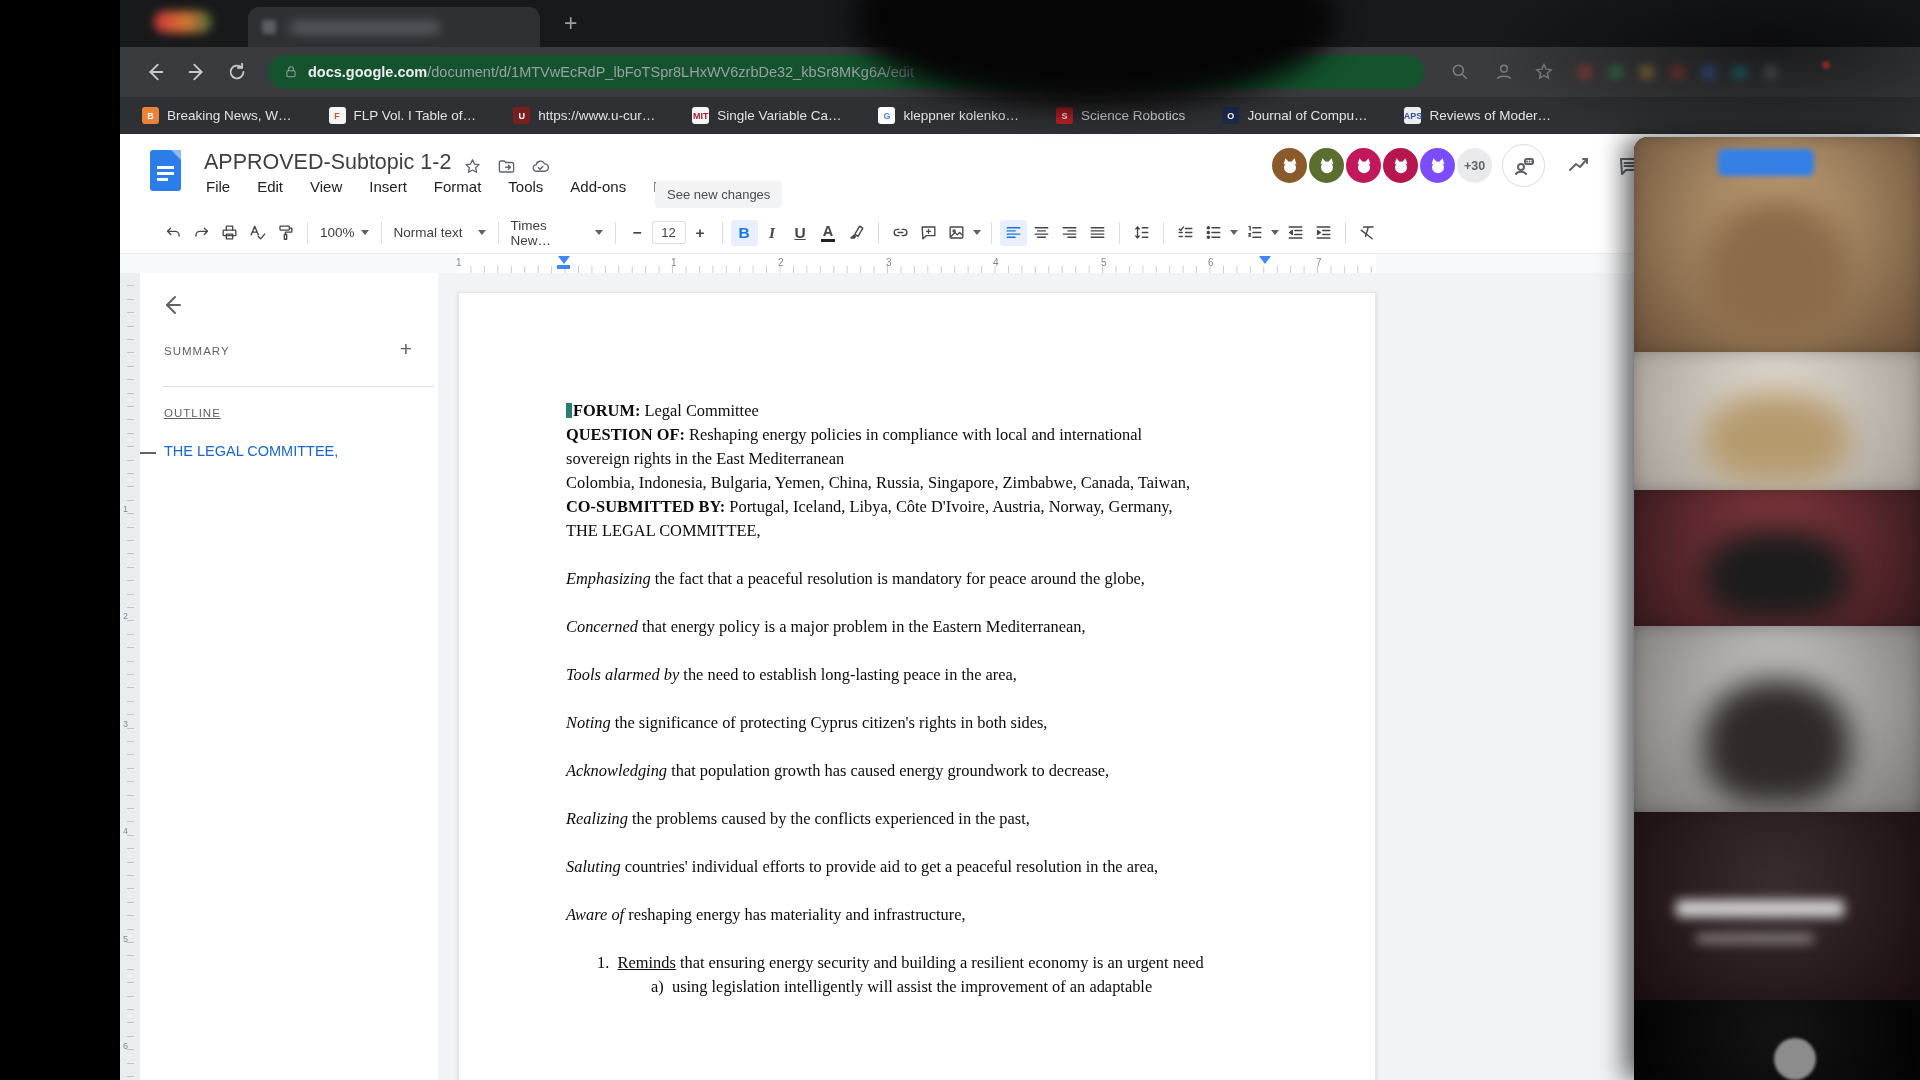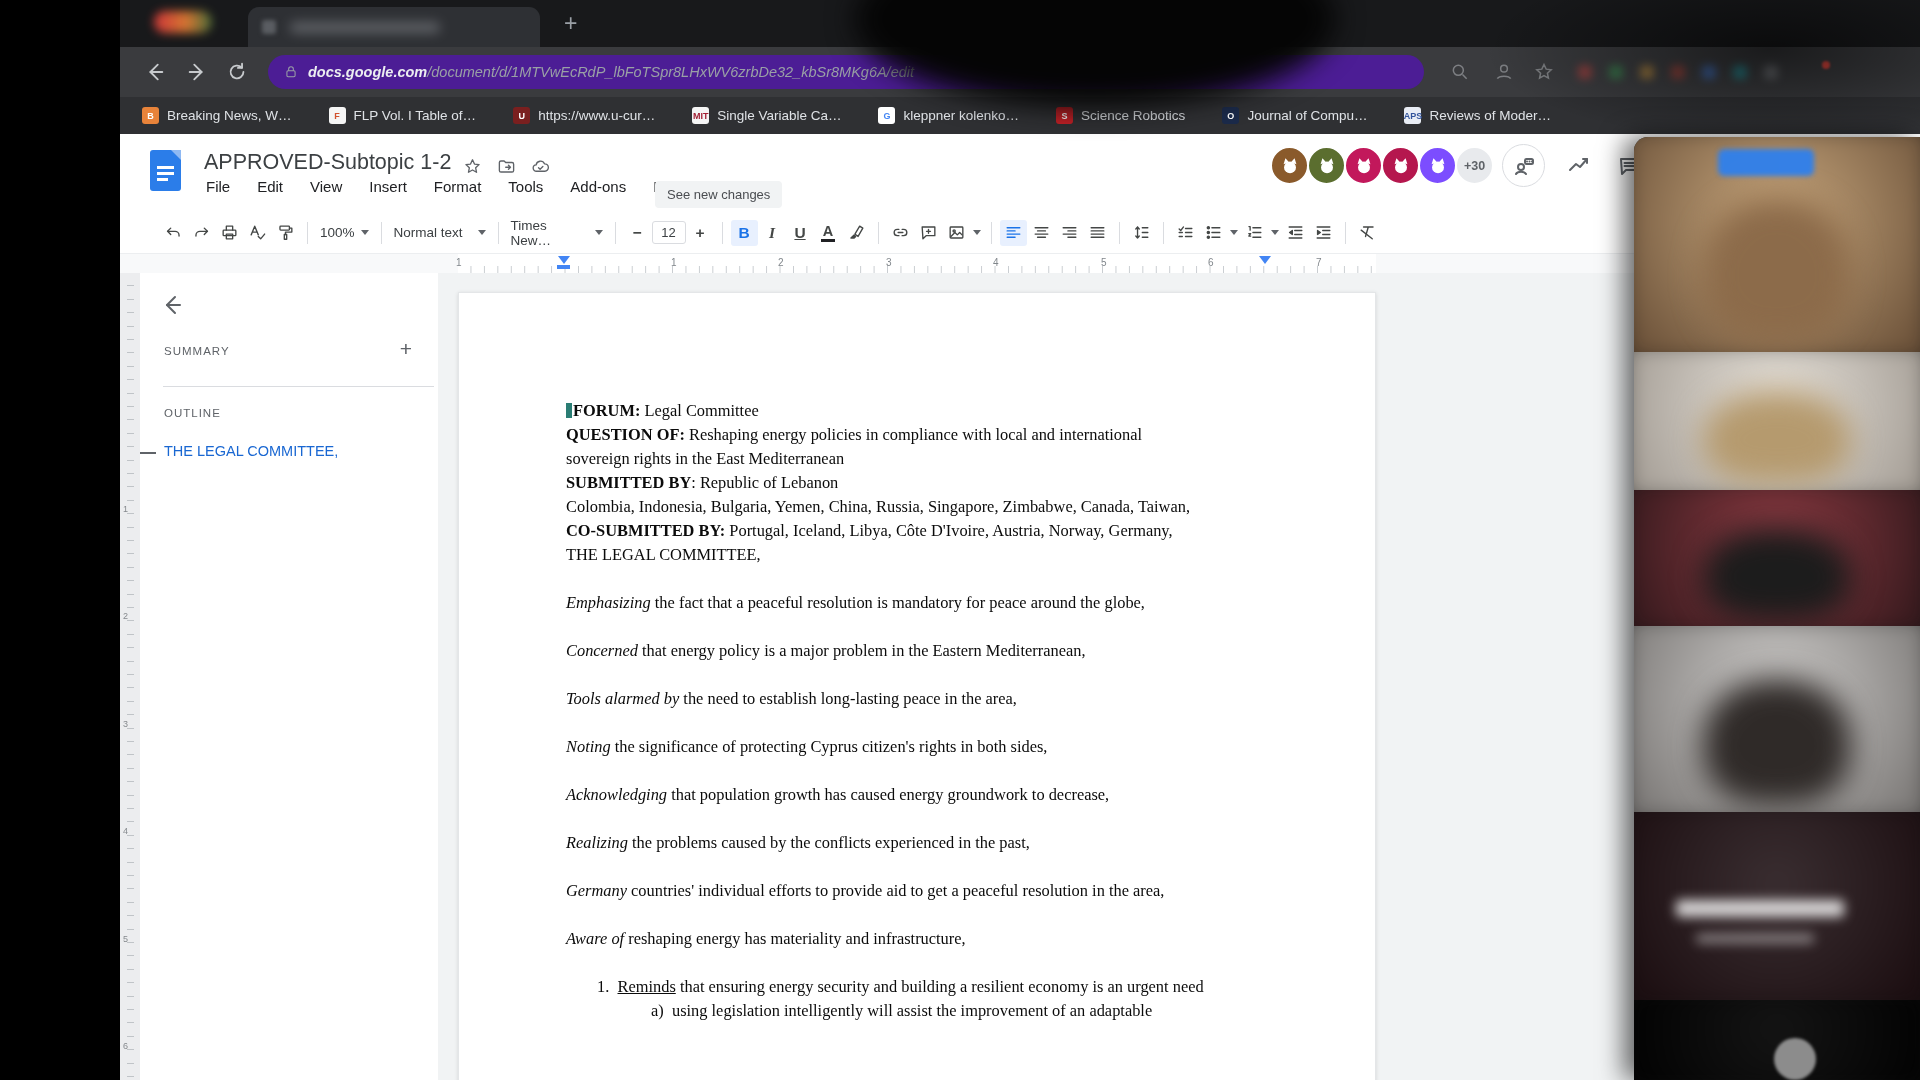--- a/index.html
+++ b/index.html
@@ -23,8 +23,8 @@
   .nav-ic{position:absolute;top:14px;width:22px;height:22px;stroke:#c7cacd;fill:none;
           stroke-width:2;stroke-linecap:round;stroke-linejoin:round;}
   .urlbar{position:absolute;left:148px;top:8px;width:1156px;height:34px;border-radius:17px;
-          background:#4c1d95;display:flex;align-items:center;padding-left:16px;box-sizing:border-box;
-          white-space:nowrap;overflow:hidden;font-style:italic;}
+          background:#14532d;display:flex;align-items:center;padding-left:16px;box-sizing:border-box;
+          white-space:nowrap;overflow:hidden;}
   .lock{width:14px;height:14px;stroke:#9aa0a6;fill:none;stroke-width:1.8;margin-right:10px;flex:none;}
   .url-host{color:#eceef1;font-size:14.5px;font-weight:bold;}
   .url-path{color:#9aa0a6;font-size:14.5px;}

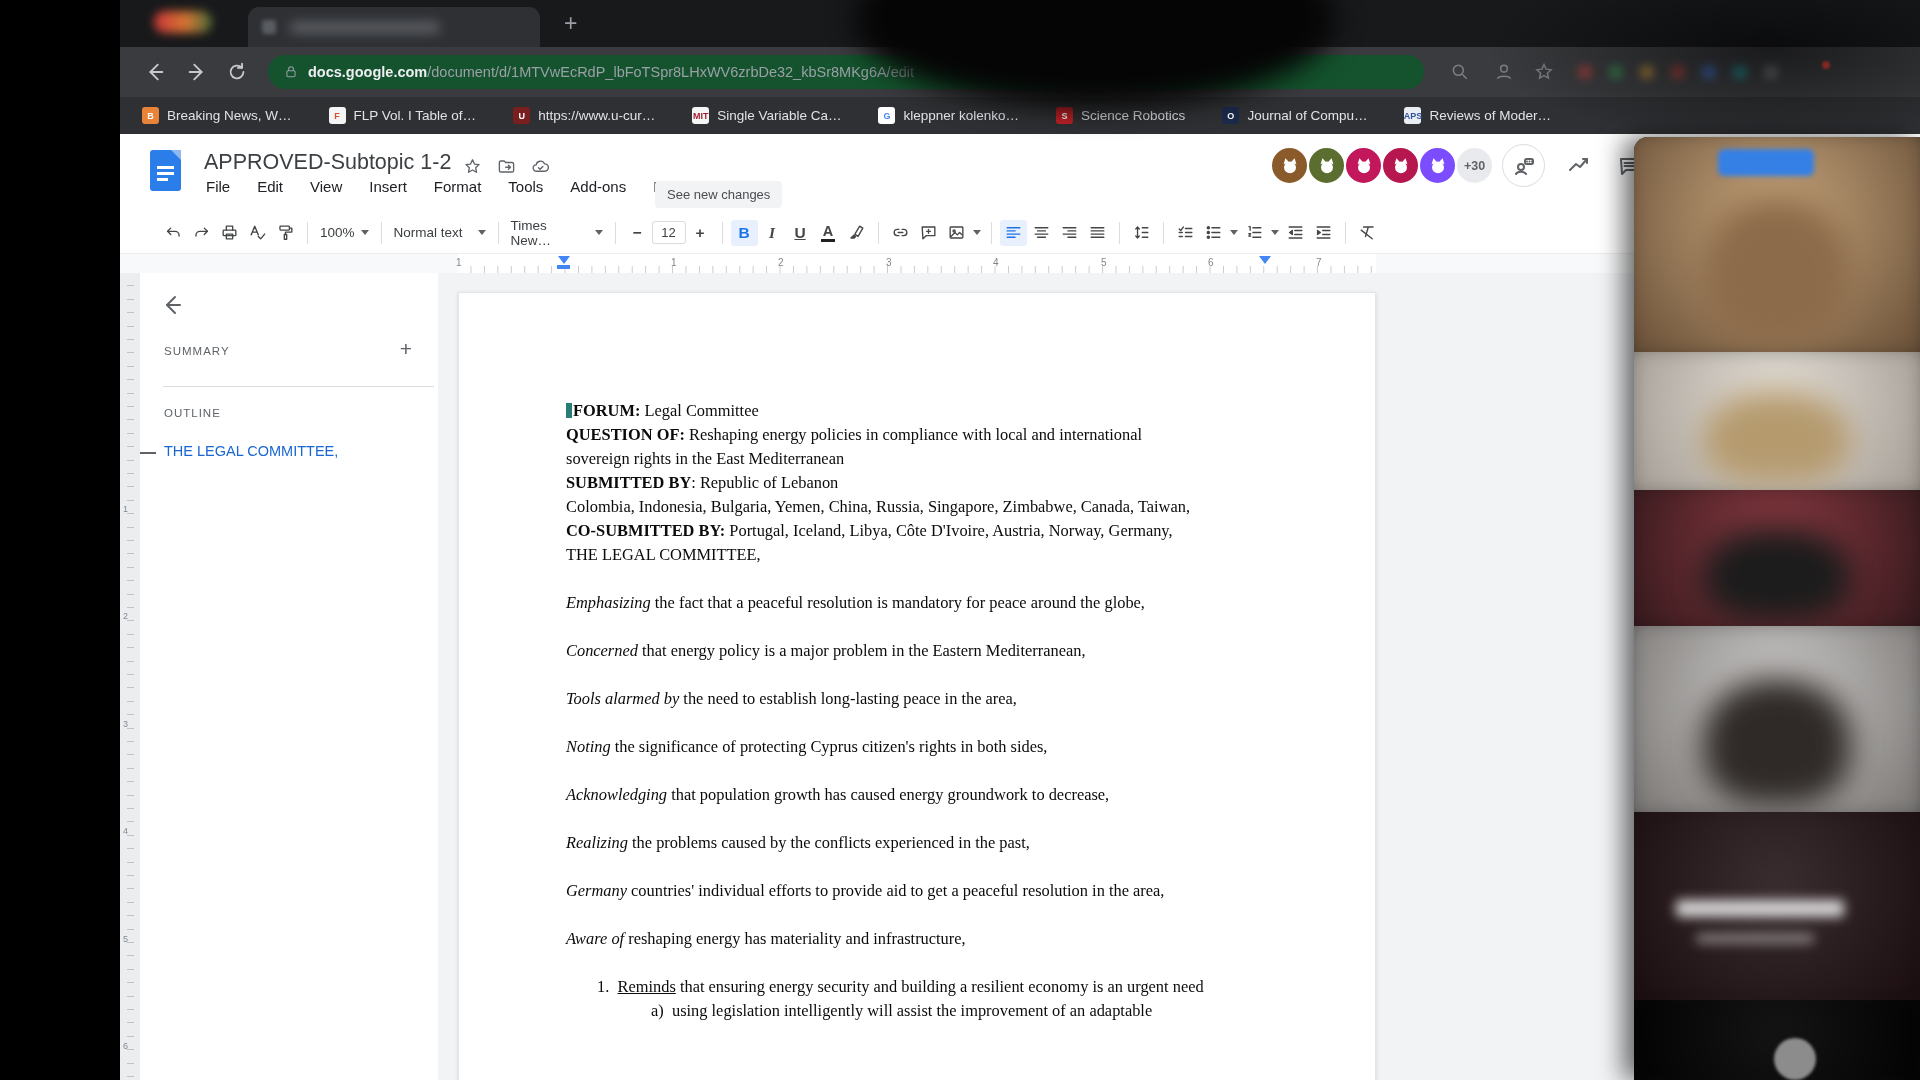--- a/index.html
+++ b/index.html
@@ -117,7 +117,7 @@
   .summary-lbl{position:absolute;left:24px;top:72px;font-size:11.5px;letter-spacing:1px;color:#5f6368;}
   .add-sum{position:absolute;right:26px;top:64px;font-size:21px;color:#5f6368;font-weight:300;}
   .sb-div{position:absolute;left:23px;top:113px;width:271px;height:1px;background:#dadce0;}
-  .outline-lbl{position:absolute;left:24px;top:134px;font-size:11.5px;letter-spacing:1px;color:#5f6368;}
+  .outline-lbl{position:absolute;left:24px;top:134px;font-size:11.5px;letter-spacing:1px;color:#5f6368;text-decoration:underline;}
   .outline-item{position:absolute;left:24px;top:170px;font-size:14.5px;color:#1967d2;font-weight:500;}
   .outline-dash{position:absolute;left:0;top:179px;width:16px;height:2px;background:#5f6368;}
 

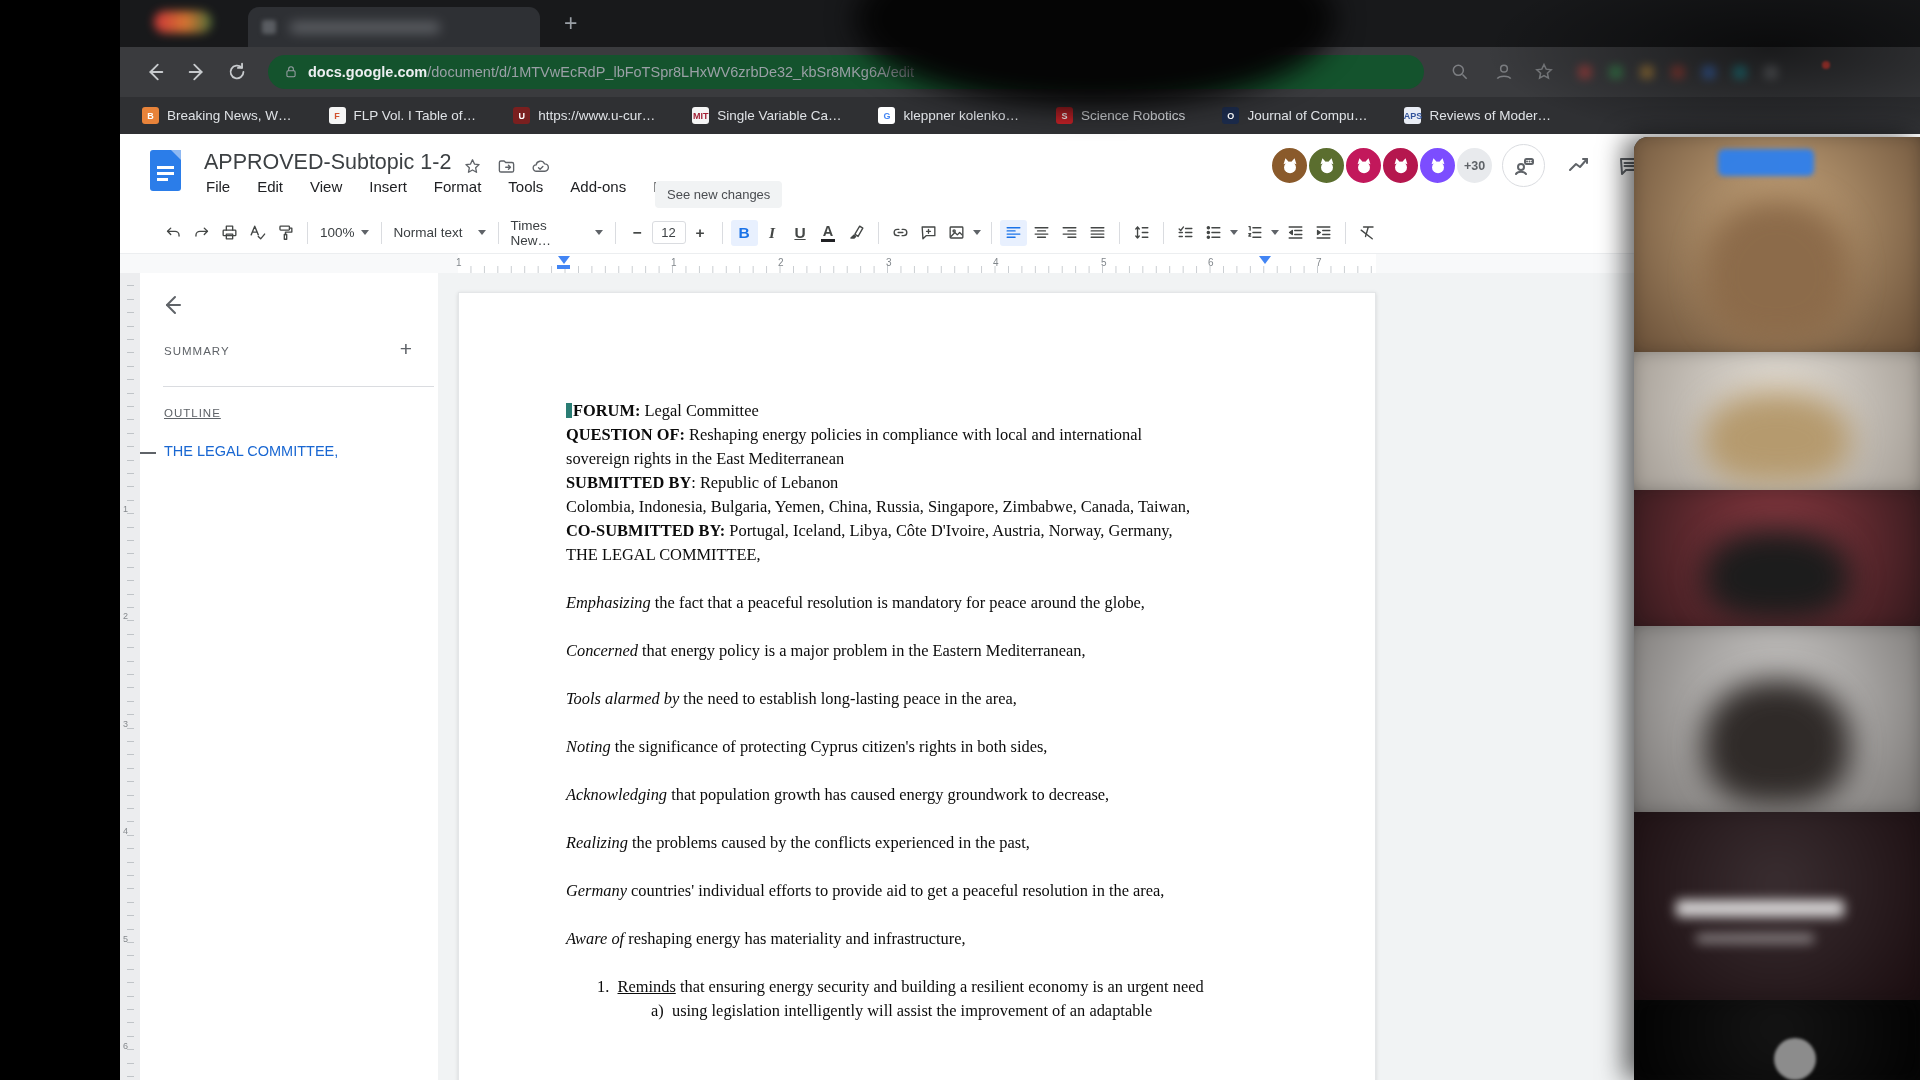--- a/index.html
+++ b/index.html
@@ -554,7 +554,6 @@
             <p class="doc-p tight"><span class="collab-cursor"></span><span style="font-weight: bold;">FORUM:</span><span> Legal Committee</span></p>
             <p class="doc-p tight"><span style="font-weight: bold;">QUESTION OF:</span><span> Reshaping energy policies in compliance with local and international</span></p>
             <p class="doc-p tight"><span>sovereign rights in the East Mediterranean</span></p>
-            <p class="doc-p tight"><span style="font-weight: bold;">SUBMITTED BY</span><span>: Republic of Lebanon</span></p>
             <p class="doc-p tight"><span>Colombia, Indonesia, Bulgaria, Yemen, China, Russia, Singapore, Zimbabwe, Canada, Taiwan,</span></p>
             <p class="doc-p tight"><span style="font-weight: bold;">CO-SUBMITTED BY:</span><span> Portugal, Iceland, Libya, Côte D'Ivoire, Austria, Norway, Germany,</span></p>
             <p class="doc-p"><span>THE LEGAL COMMITTEE,</span></p>

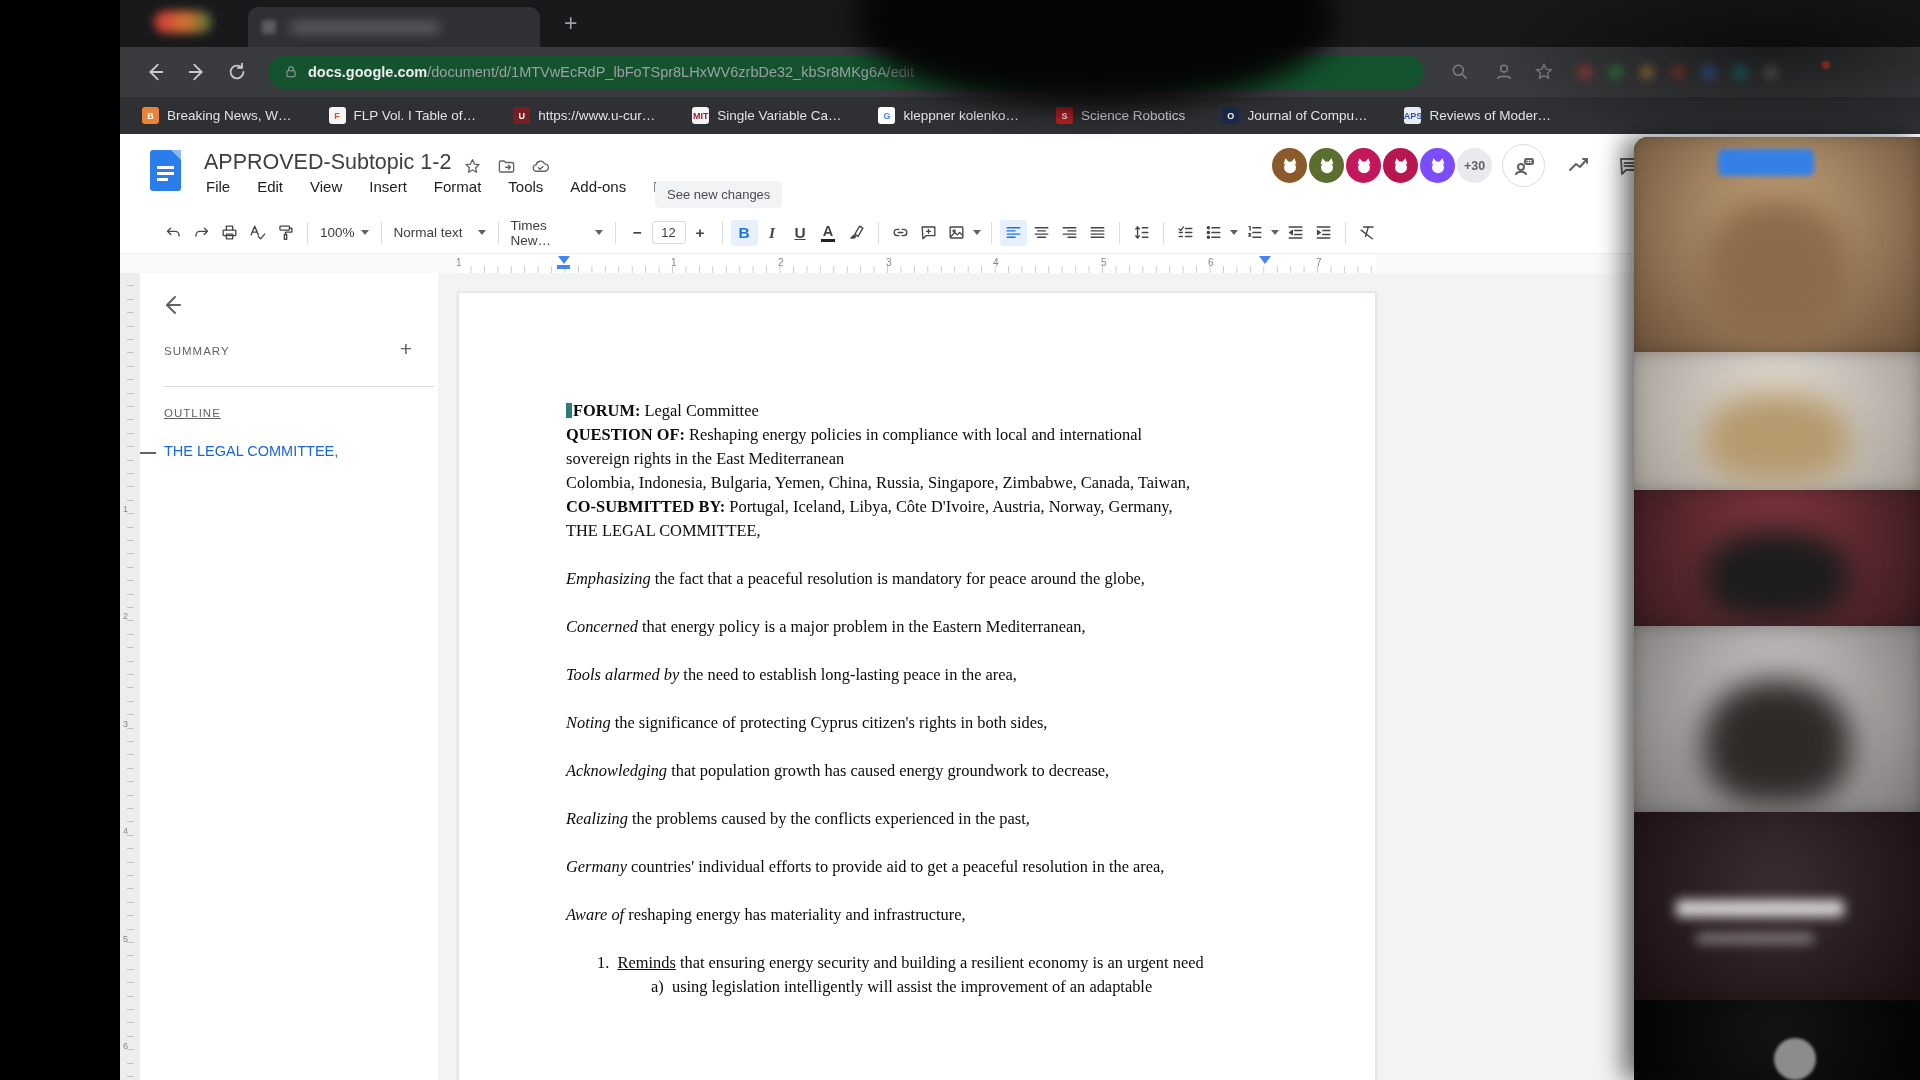--- a/index.html
+++ b/index.html
@@ -563,7 +563,7 @@
             <p class="doc-p"><span style="font-style: italic;">Noting</span><span> the significance of protecting Cyprus citizen's rights in both sides,</span></p>
             <p class="doc-p"><span style="font-style: italic;">Acknowledging</span><span> that population growth has caused energy groundwork to decrease,</span></p>
             <p class="doc-p"><span style="font-style: italic;">Realizing</span><span> the problems caused by the conflicts experienced in the past,</span></p>
-            <p class="doc-p"><span style="font-style: italic;">Germany</span><span> countries' individual efforts to provide aid to get a peaceful resolution in the area,</span></p>
+            <p class="doc-p"><span style="font-style: italic;">Saluting</span><span> countries' individual efforts to provide aid to get a peaceful resolution in the area,</span></p>
             <p class="doc-p"><span style="font-style: italic;">Aware of</span><span> reshaping energy has materiality and infrastructure,</span></p>
             <p class="doc-p list1 tight"><span>1.&nbsp;&nbsp;</span><span style="text-decoration: underline;">Reminds</span><span> that ensuring energy security and building a resilient economy is an urgent need</span></p>
             <p class="doc-p list2 tight"><span>a)&nbsp;&nbsp;</span><span>using legislation intelligently will assist the improvement of an adaptable</span></p>

